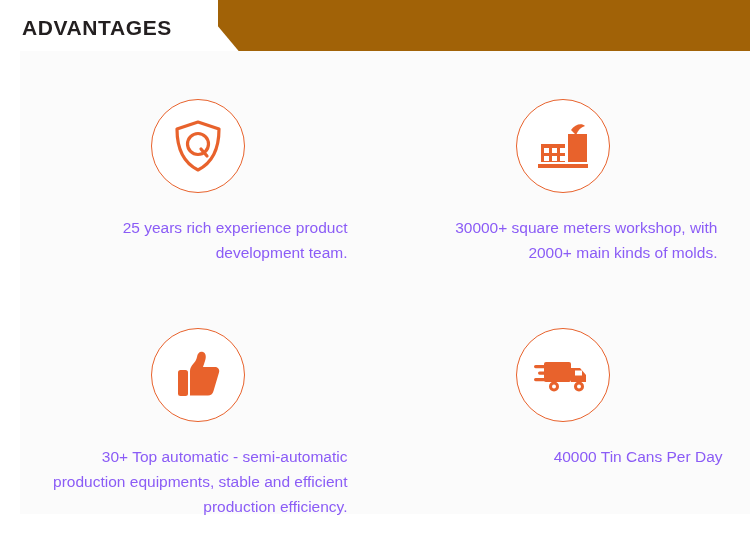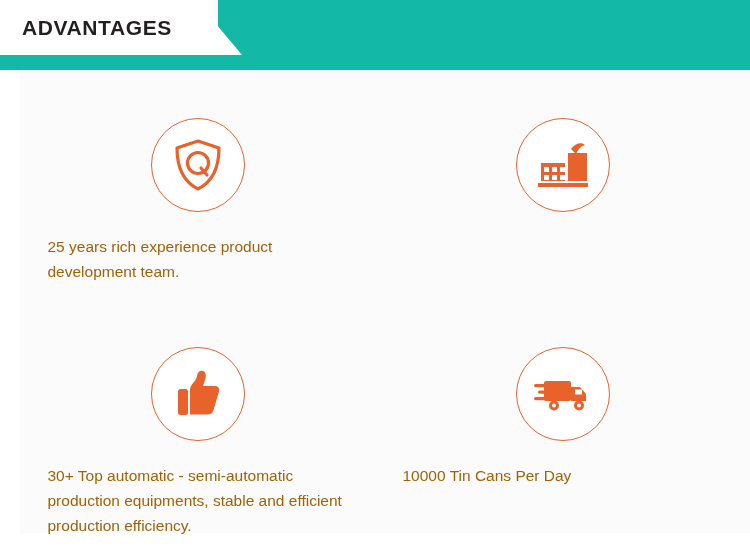--- a/index.html
+++ b/index.html
@@ -24,8 +24,8 @@
   .header {
     position: relative;
     width: 750px;
-    height: 70px;
-    background: #14b8a6;
+    height: 51px;
+    background: #a16207;
     overflow: hidden;
   }
   .header-white-block {

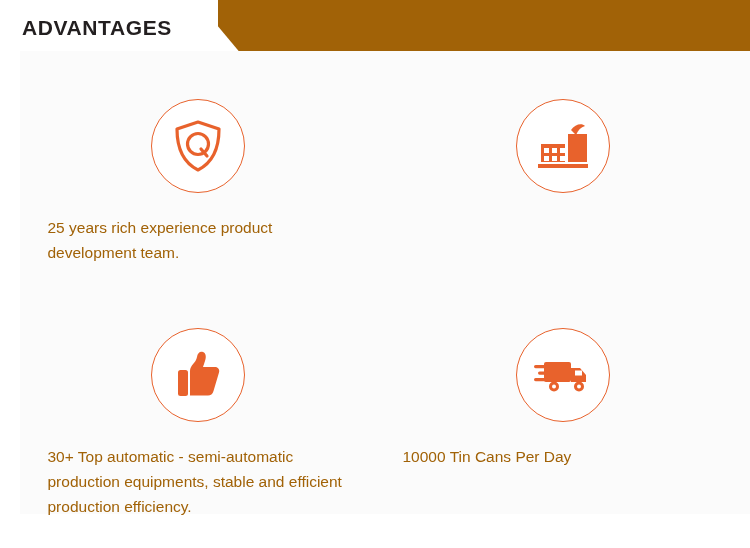--- a/index.html
+++ b/index.html
@@ -119,8 +119,8 @@
     max-width: 300px;
     font-size: 15.5px;
     line-height: 25px;
-    color: #a16207;
-    text-align: left;
+    color: #8b5cf6;
+    text-align: right;
   }
   .cell-2 .caption { max-width: 310px; }
   .cell-3 .caption { max-width: 300px; }

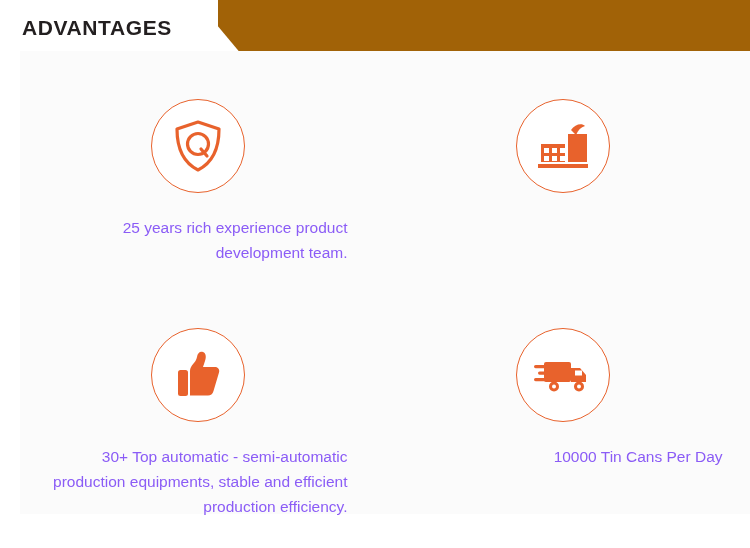--- a/index.html
+++ b/index.html
@@ -170,6 +170,7 @@
             <rect x="3" y="44" width="50" height="4" fill="#e8622c"></rect>
           </svg>
         </div>
+        <div class="caption">30000+ square meters workshop, with 2000+ main kinds of molds.</div>
       </div>
 
       <div class="cell cell-3 r2">

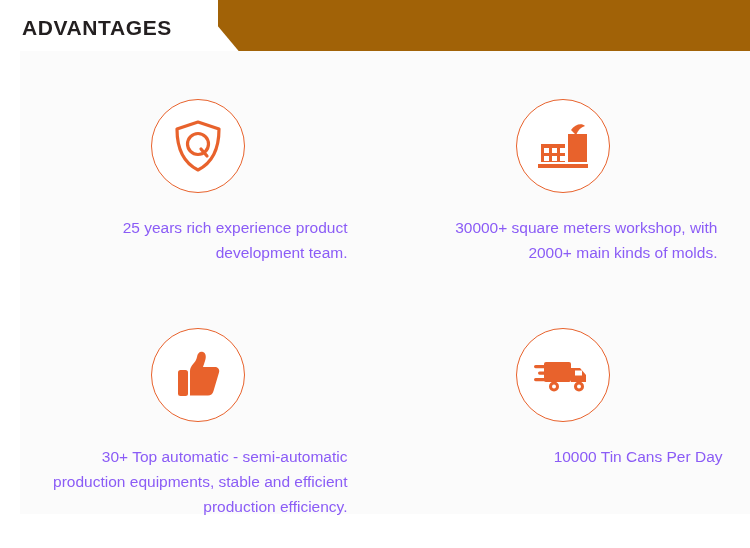--- a/index.html
+++ b/index.html
@@ -198,7 +198,7 @@
             <circle cx="45" cy="32.5" r="2" fill="#ffffff"></circle>
           </svg>
         </div>
-        <div class="caption">10000 Tin Cans Per Day</div>
+        <div class="caption">40000 Tin Cans Per Day</div>
       </div>
 
     </div>

